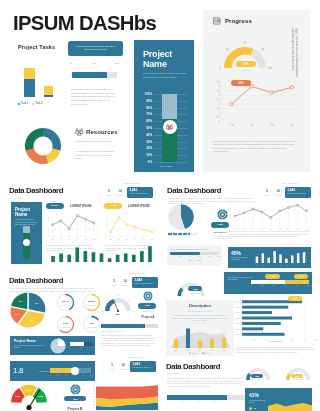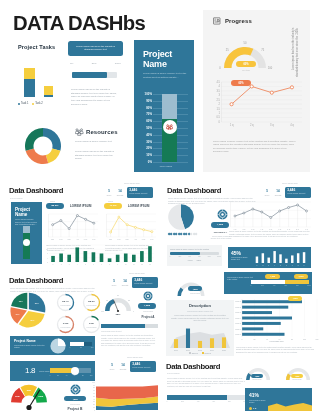--- a/index.html
+++ b/index.html
@@ -212,7 +212,7 @@
 </head>
 <body>
 
-<div id="page-title">DATA DASHbs</div>
+<div id="page-title">IPSUM DASHbs</div>
 
 <div class="abs" id="pt-title">Project Tasks</div>
 <svg class="abs" id="pt-chart" width="44" height="34" viewBox="0 0 44 34">

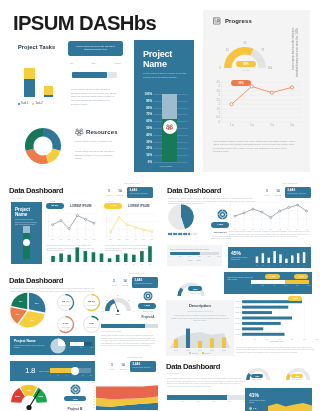--- a/index.html
+++ b/index.html
@@ -172,7 +172,7 @@
 
 #r4l{left:9px;top:360px;width:150px;height:51px;}
 #r4l-banner{position:absolute;left:1px;top:1px;width:85px;height:20px;background:#2F7699;}
-.sc-val{position:absolute;left:15px;top:5px;font-size:8px;font-weight:normal;color:#fff;letter-spacing:-0.3px;}
+.sc-val{position:absolute;left:3px;top:5px;font-size:8px;font-weight:normal;color:#fff;letter-spacing:-0.3px;}
 .sc-cap{position:absolute;left:29px;top:8.5px;font-size:1.8px;color:#bcd6e3;}
 .sc-track{position:absolute;left:40px;top:7px;width:41px;height:5px;background:#5f93ae;}
 .sc-fill{position:absolute;left:0;top:0;height:100%;width:60%;background:#F0C53B;}

